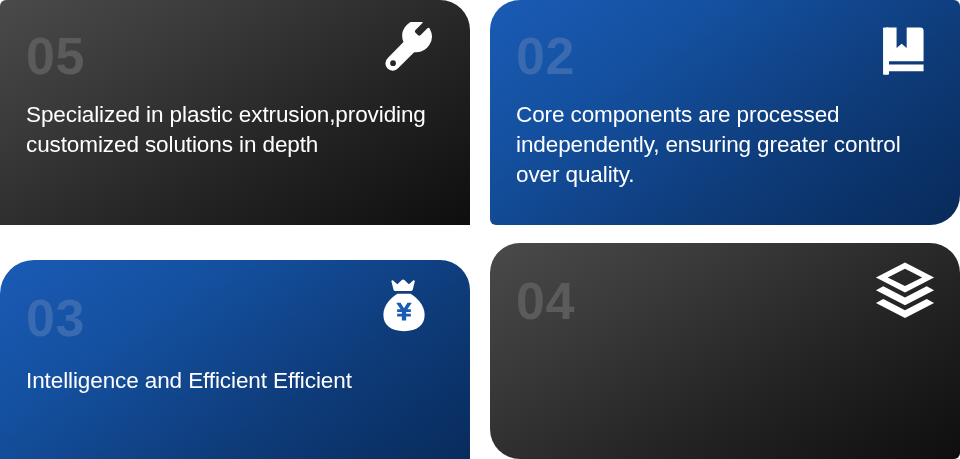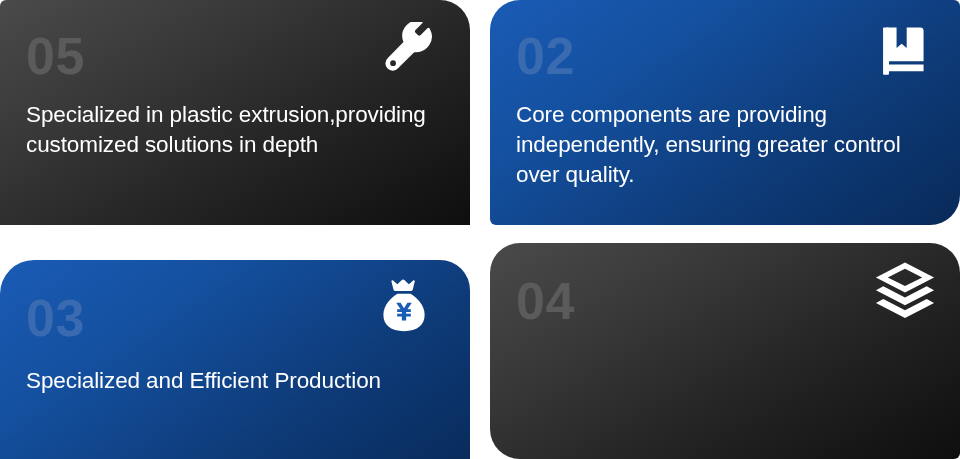--- a/index.html
+++ b/index.html
@@ -133,7 +133,7 @@
         </svg>
       </div>
 
-      <div class="card-text">Core components are providing independently, ensuring greater control over quality.</div>
+      <div class="card-text">Core components are processed independently, ensuring greater control over quality.</div>
     </div>
   </div>
 

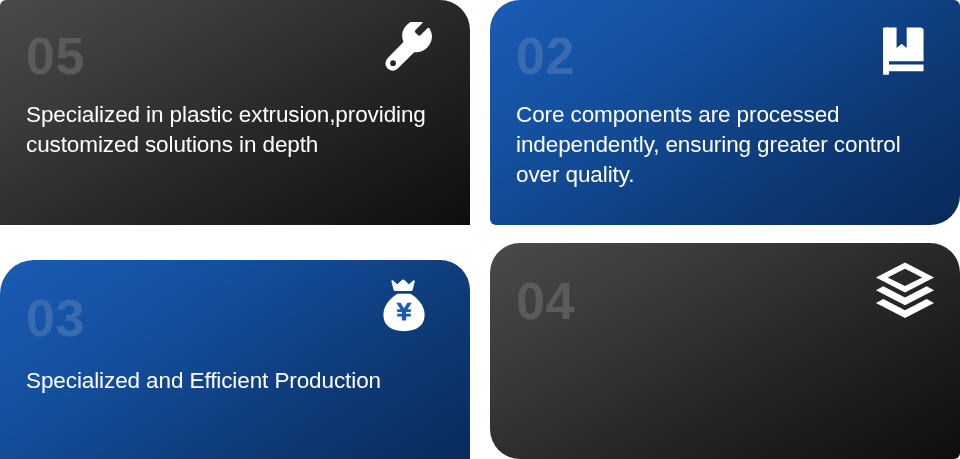--- a/index.html
+++ b/index.html
@@ -149,7 +149,7 @@
         </svg>
       </div>
 
-      <div class="card-text">Specialized and Efficient Production</div>
+      <div class="card-text">Intelligence and Efficient Efficient</div>
     </div>
   </div>
 

